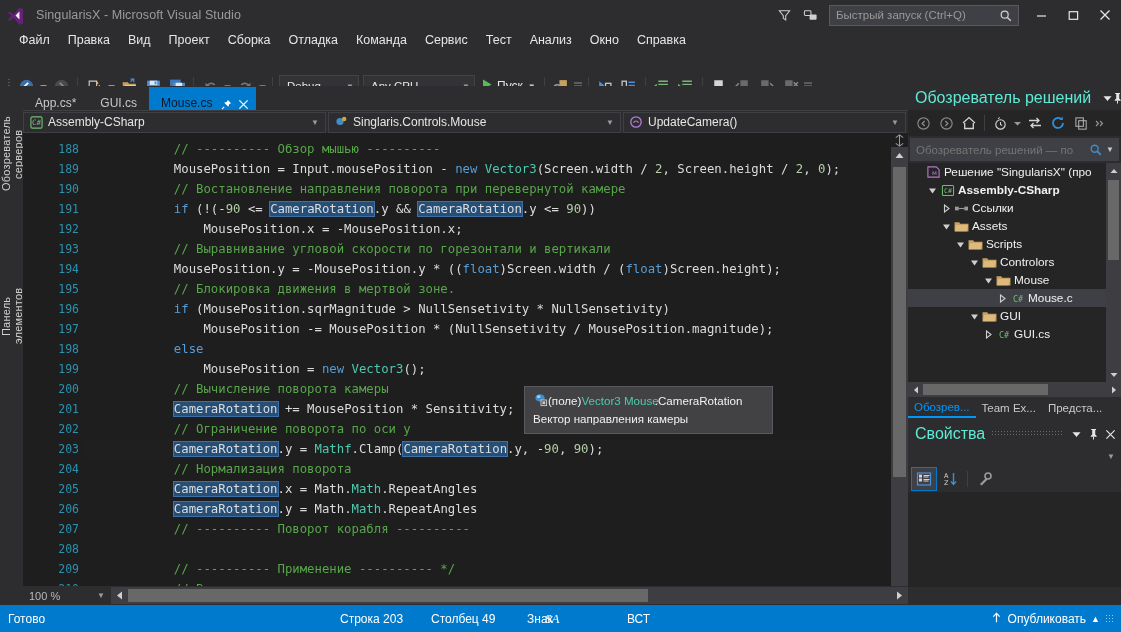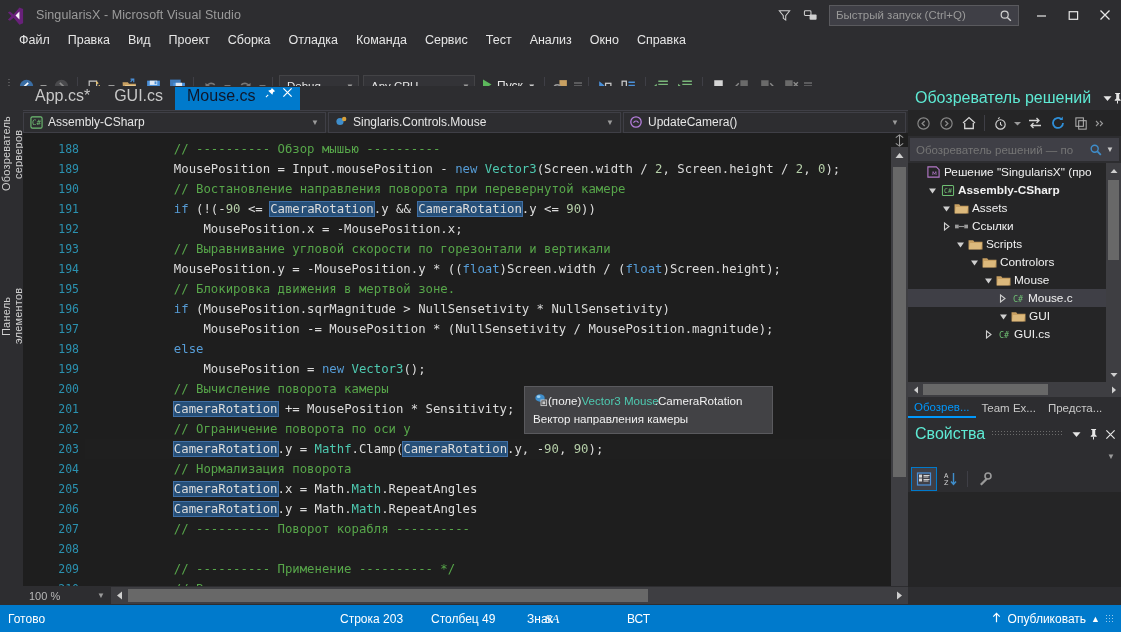--- a/index.html
+++ b/index.html
@@ -91,8 +91,8 @@
   .tabstrip { height: 24px; display: flex; align-items: flex-end; background: #2d2d30; position: relative; }
   .tabstrip::after{ content:""; position:absolute; left:0; right:0; bottom:0; height:0; }
   .etab {
-    height: 23px; display: flex; align-items: flex-start; padding: 0 12px;
-    color: #c8c8c8; font-size: 16px; cursor: default; white-space: nowrap;
+    height: 23px; display: flex; align-items: flex-end; padding: 0 12px;
+    color: #c8c8c8; font-size: 12px; cursor: default; white-space: nowrap;
   }
   .etab.active { background: #007acc; color: #0f172a; padding-right: 4px; }
   .etab .pin { margin-left: 9px; display: flex; align-items: center; }

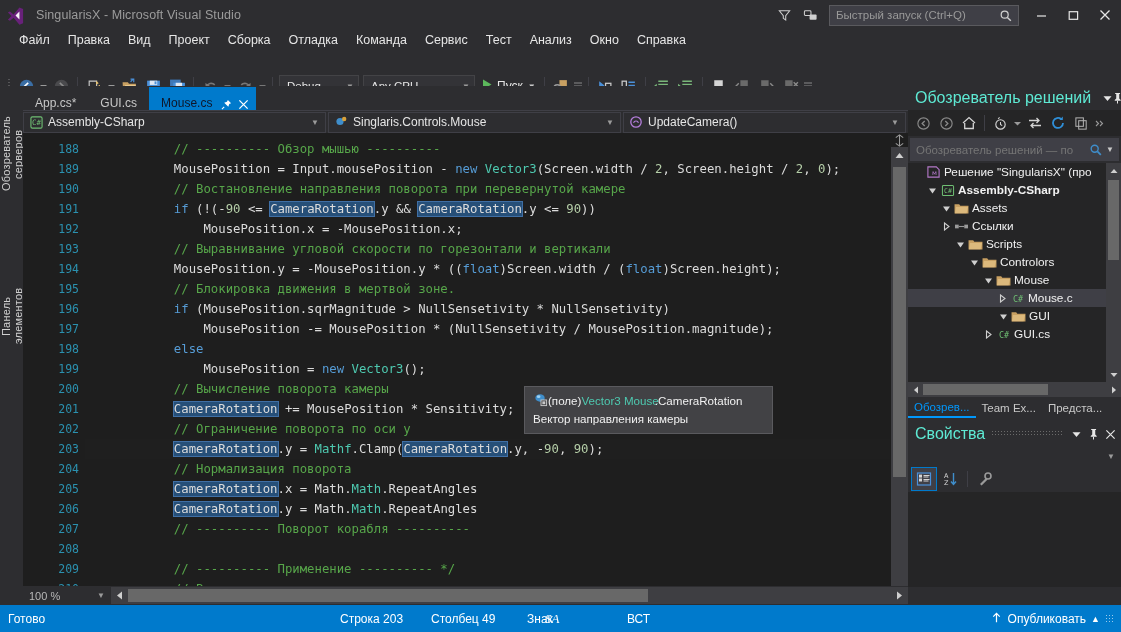--- a/index.html
+++ b/index.html
@@ -753,20 +753,6 @@
         <div class="trow" style="padding-left: 32px;">
           <span class="tw">
             <svg width="9" height="9" viewBox="0 0 9 9">
-              <path d="M1 2.5h7L4.5 7.5z" fill="#cfcfcf"></path>
-            </svg>
-          </span>
-          <span class="tico">
-            <svg width="15" height="13" viewBox="0 0 16 14">
-              <path d="M0.5 2.5h5l1.2 1.5h8.8V12.5h-15z" fill="#c8a062"></path>
-              <path d="M2 5.5h13L13.5 12H1z" fill="#dcb97c"></path>
-            </svg>
-          </span>
-          <span class="tlbl">Assets</span>
-        </div>
-        <div class="trow" style="padding-left: 32px;">
-          <span class="tw">
-            <svg width="9" height="9" viewBox="0 0 9 9">
               <path d="M2.5 1v7L7 4.5z" fill="none" stroke="#cfcfcf" stroke-width="1.1"></path>
             </svg>
           </span>
@@ -778,6 +764,20 @@
             </svg>
           </span>
           <span class="tlbl">Ссылки</span>
+        </div>
+        <div class="trow" style="padding-left: 32px;">
+          <span class="tw">
+            <svg width="9" height="9" viewBox="0 0 9 9">
+              <path d="M1 2.5h7L4.5 7.5z" fill="#cfcfcf"></path>
+            </svg>
+          </span>
+          <span class="tico">
+            <svg width="15" height="13" viewBox="0 0 16 14">
+              <path d="M0.5 2.5h5l1.2 1.5h8.8V12.5h-15z" fill="#c8a062"></path>
+              <path d="M2 5.5h13L13.5 12H1z" fill="#dcb97c"></path>
+            </svg>
+          </span>
+          <span class="tlbl">Assets</span>
         </div>
         <div class="trow" style="padding-left: 46px;">
           <span class="tw">

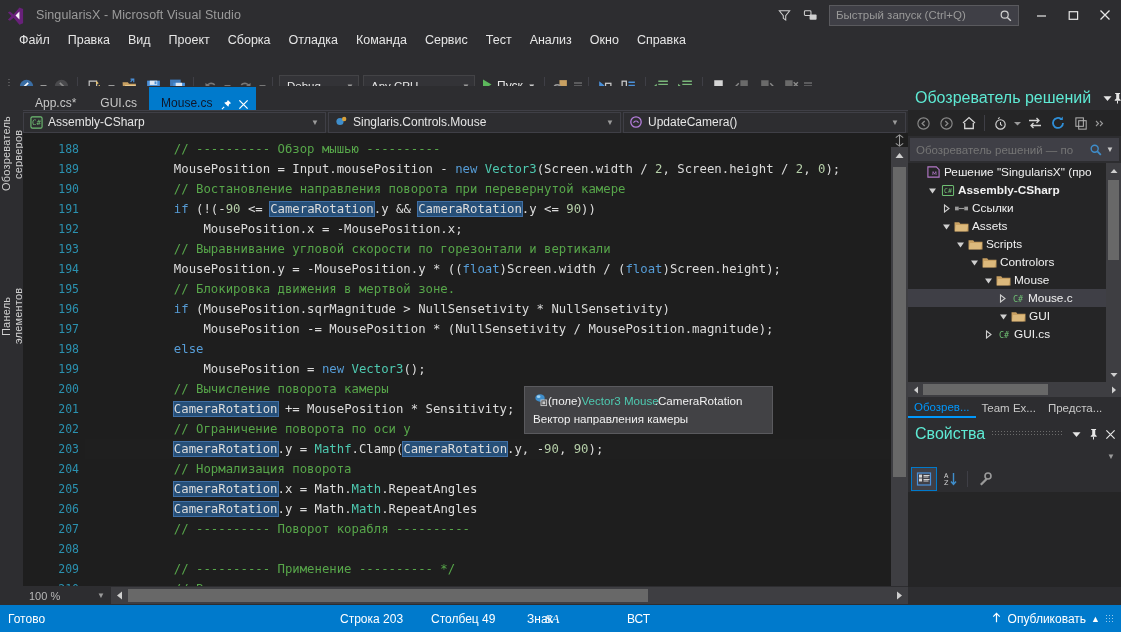--- a/index.html
+++ b/index.html
@@ -834,7 +834,7 @@
           </span>
           <span class="tlbl">Mouse.c</span>
         </div>
-        <div class="trow" style="padding-left: 60px; margin-left: 29px;">
+        <div class="trow" style="padding-left: 60px;">
           <span class="tw">
             <svg width="9" height="9" viewBox="0 0 9 9">
               <path d="M1 2.5h7L4.5 7.5z" fill="#cfcfcf"></path>

